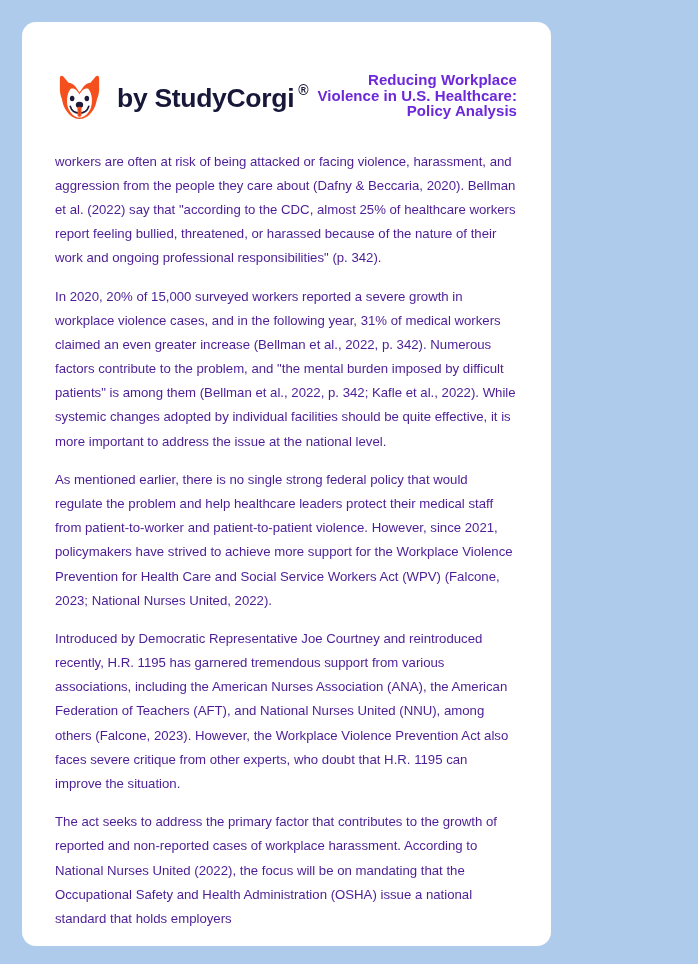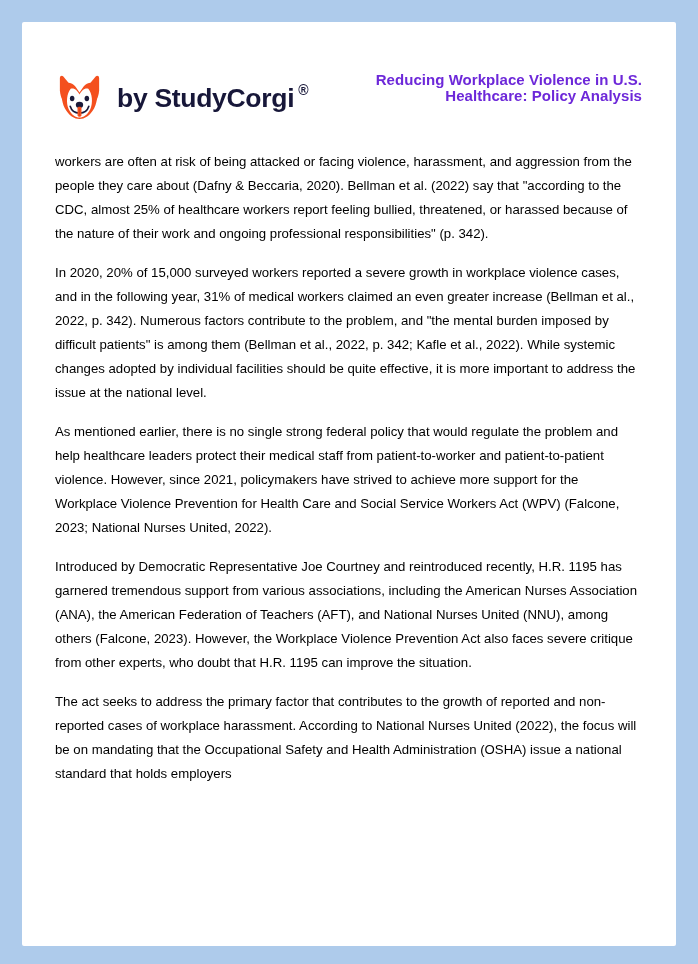--- a/index.html
+++ b/index.html
@@ -23,10 +23,10 @@
 
   .paper-card {
     position: relative;
-    width: 654px;
+    width: 529px;
     height: 924px;
     background: #ffffff;
-    border-radius: 2px;
+    border-radius: 14px;
     overflow: hidden;
   }
 

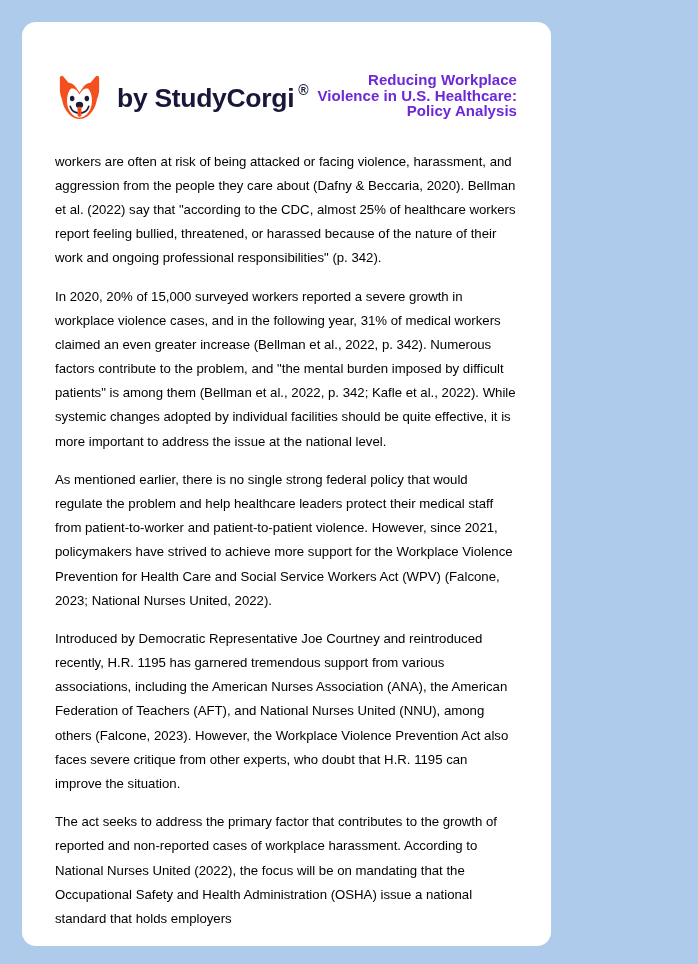--- a/index.html
+++ b/index.html
@@ -104,7 +104,7 @@
   }
 
   .doc-paragraph {
-    color: #000000;
+    color: #4c1d95;
     font-size: 13.2px;
     line-height: 24.1px;
     margin-bottom: 14.5px;

